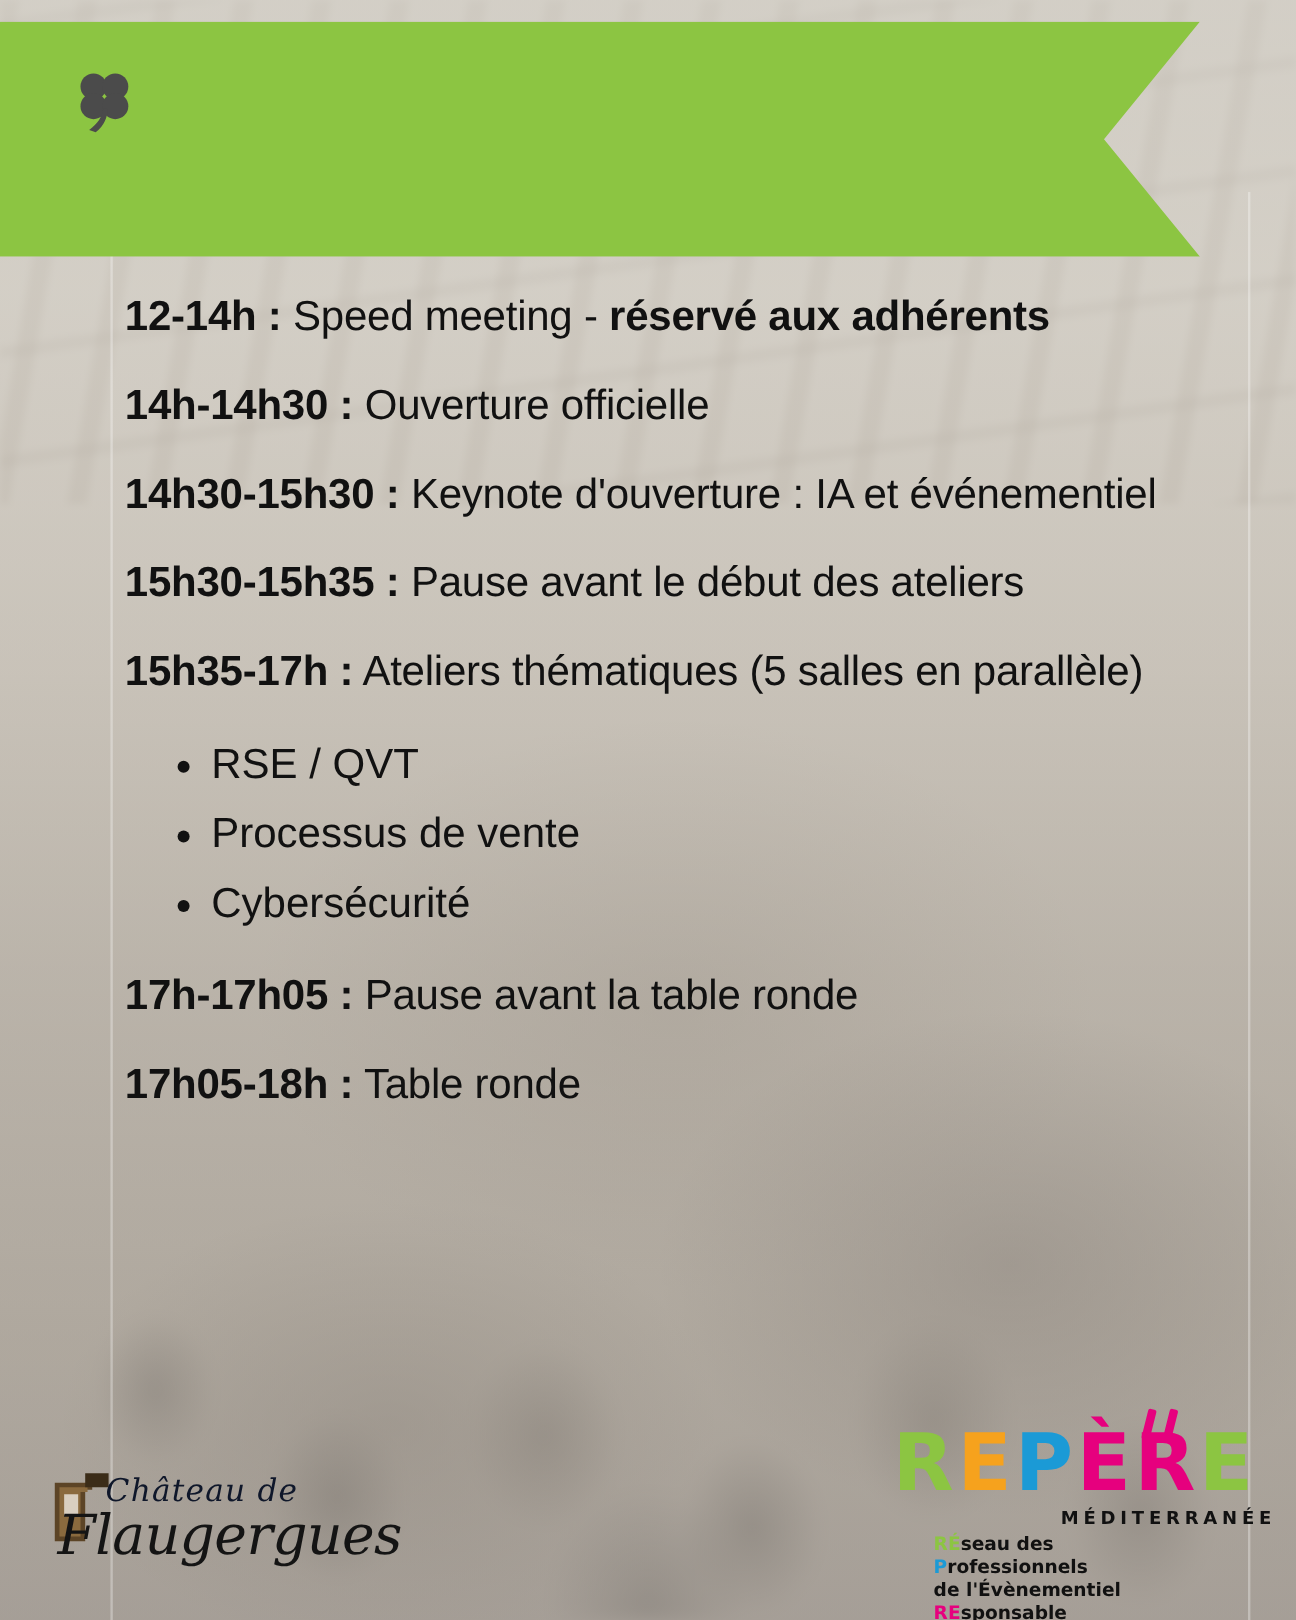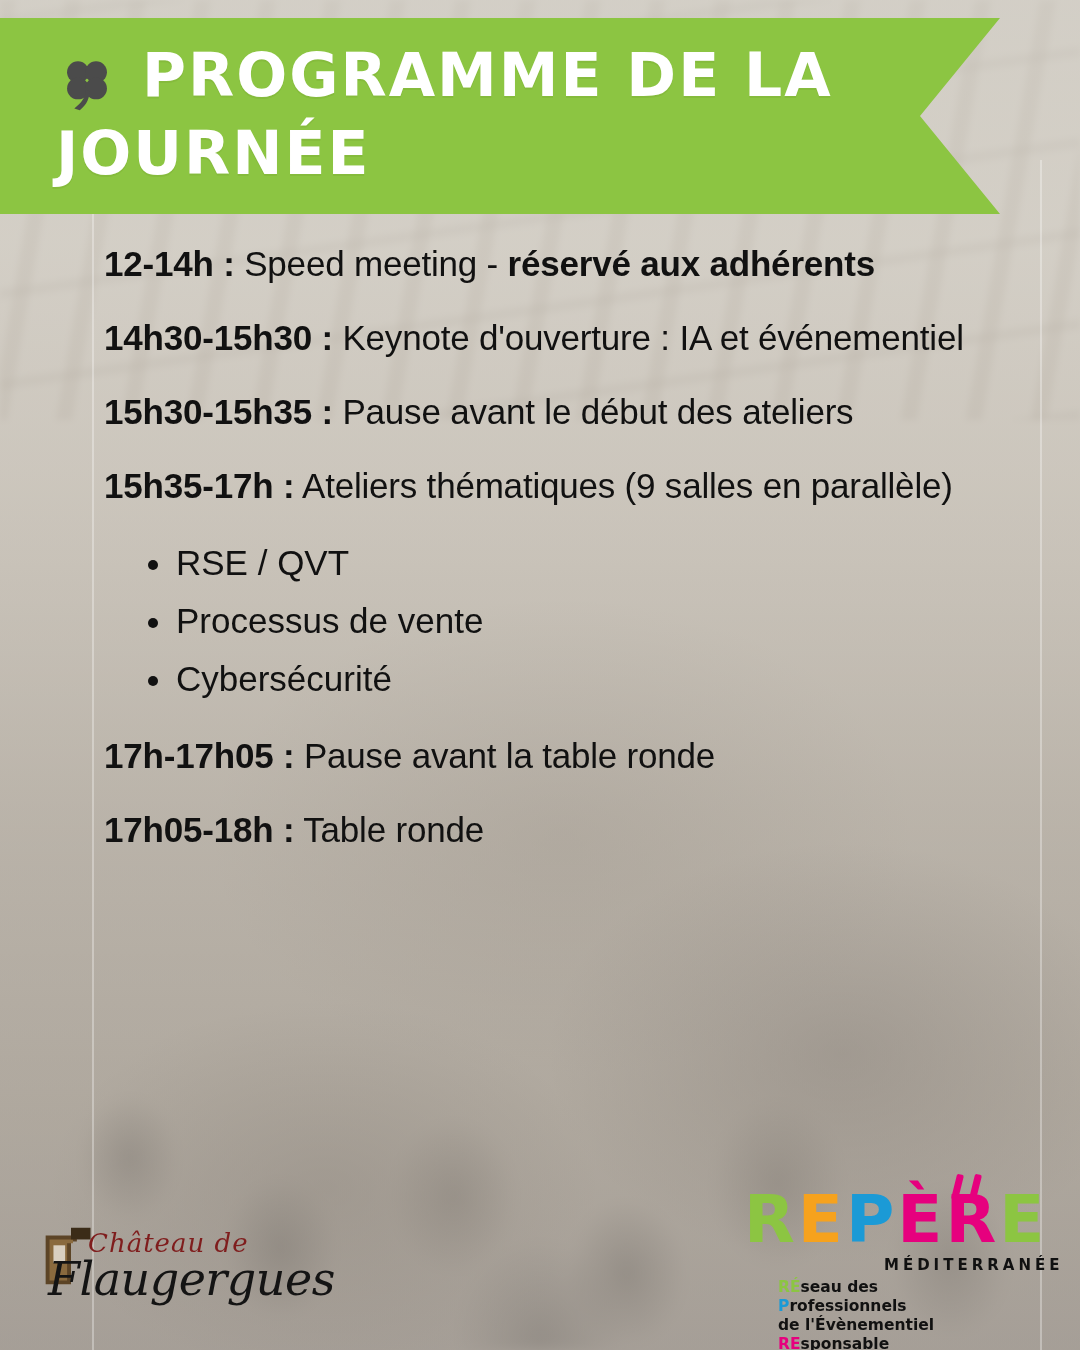--- a/index.html
+++ b/index.html
@@ -277,10 +277,6 @@
           </g>
         </svg>
       </span>
-      <h1 class="banner-title">
-        <span>PROGRAMME DE LA</span>
-        <span class="line2">JOURNÉE</span>
-      </h1>
     </div>
   </div>
 

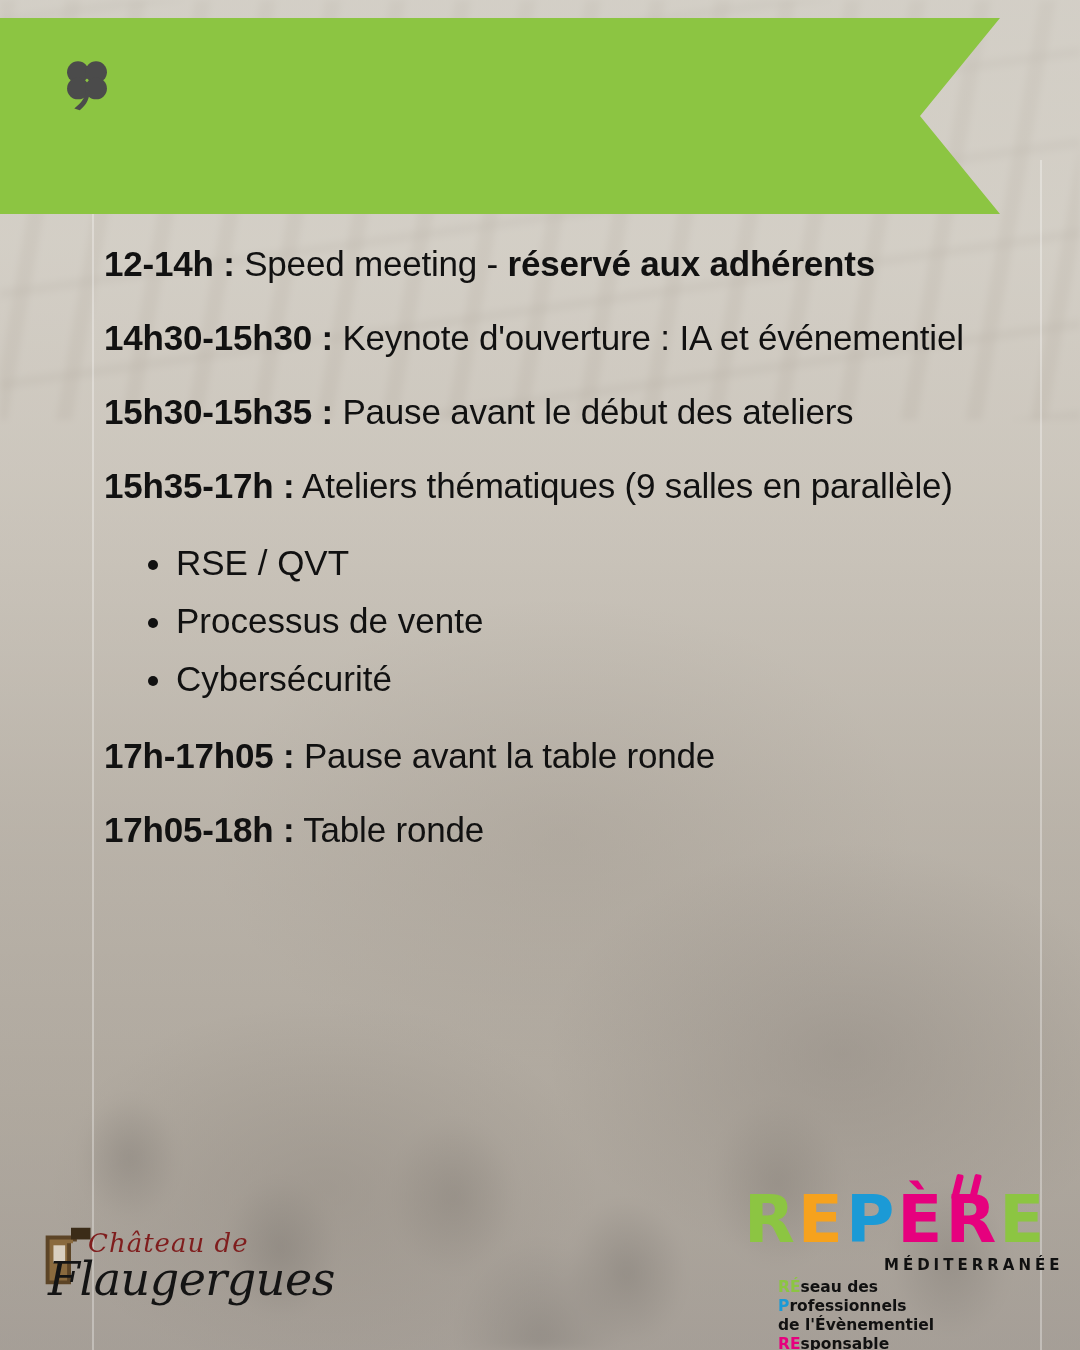--- a/index.html
+++ b/index.html
@@ -286,6 +286,9 @@
       <span class="time">12-14h :</span><span> Speed meeting - </span><span class="bold">réservé aux adhérents</span>
     </p>
 
+    <p class="item">
+      <span class="time">14h-14h30 :</span><span> Ouverture officielle</span>
+    </p>
 
     <p class="item">
       <span class="time">14h30-15h30 :</span><span> Keynote d'ouverture : IA et événementiel</span>

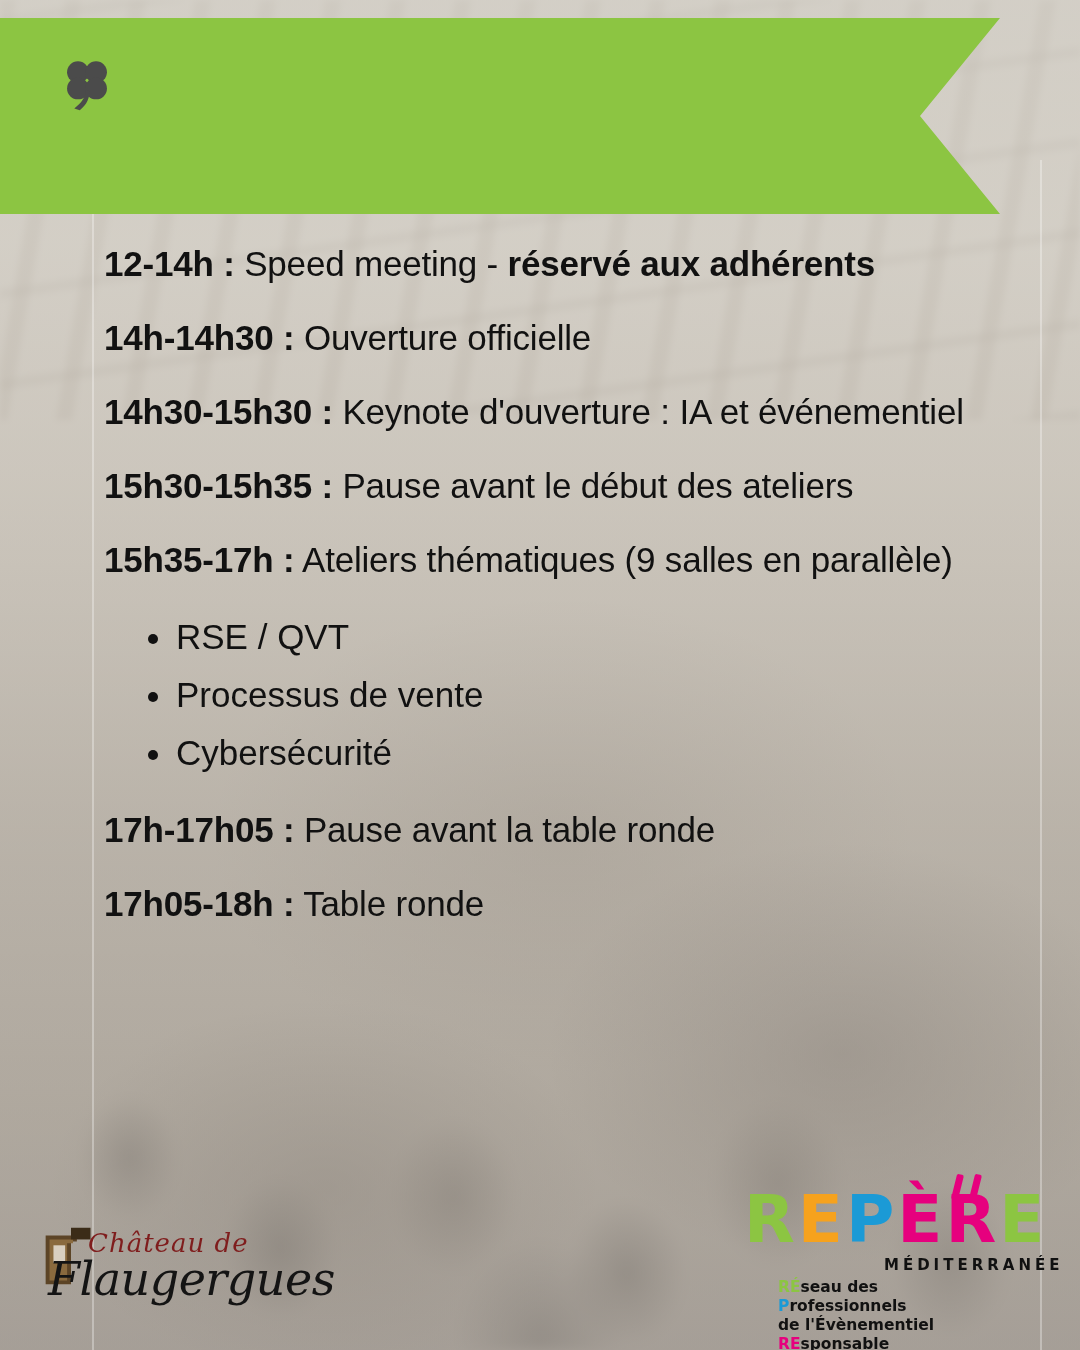--- a/index.html
+++ b/index.html
@@ -299,7 +299,7 @@
     </p>
 
     <p class="item">
-      <span class="time">15h35-17h :</span><span> Ateliers thématiques (9 salles en parallèle)</span>
+      <span class="time">15h35-17h :</span><span> Ateliers thématiques (5 salles en parallèle)</span>
     </p>
 
     <ul class="bullets">

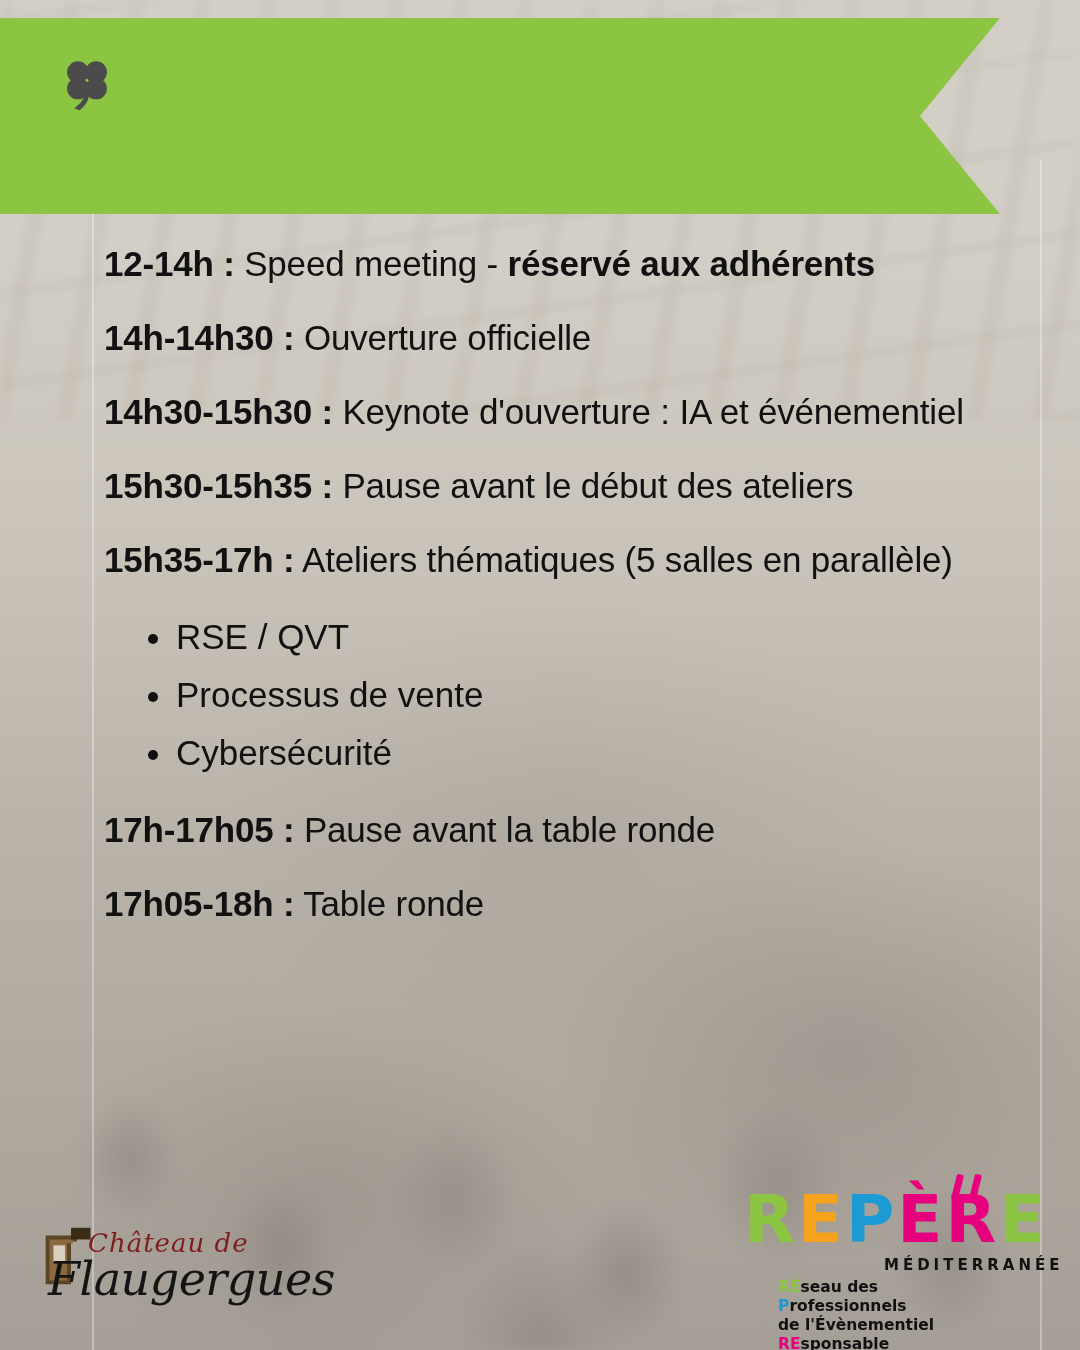--- a/index.html
+++ b/index.html
@@ -181,7 +181,7 @@
     font-family: "DejaVu Serif", serif;
     font-style: italic;
     font-size: 26px;
-    color: #7f1d1d;
+    color: #0f172a;
     letter-spacing: 1px;
   }
   .chateau .ch-main {

